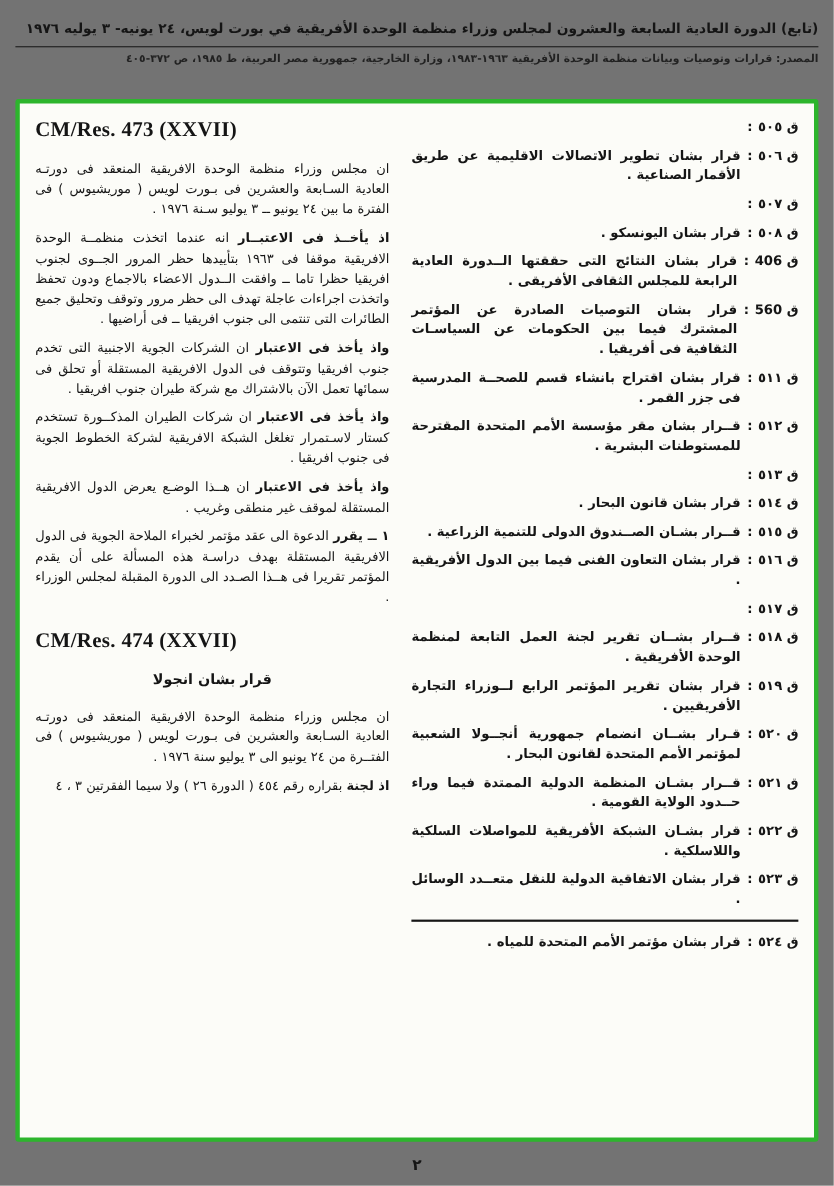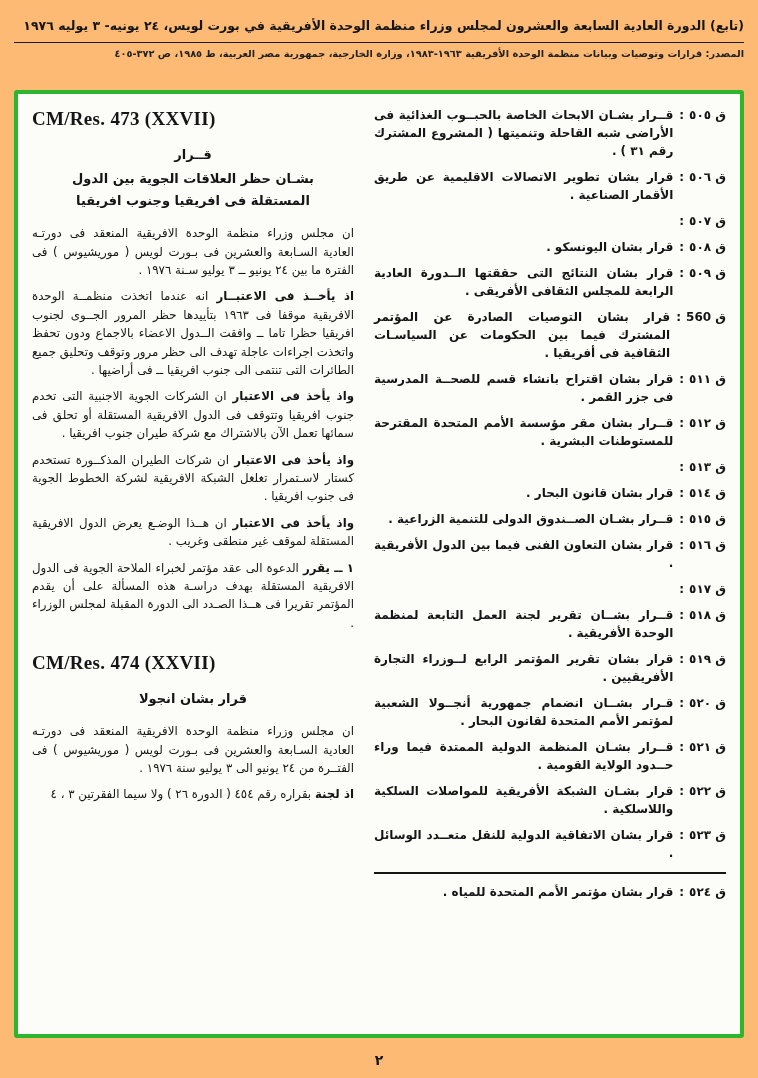--- a/index.html
+++ b/index.html
@@ -6,7 +6,7 @@
   html,body { background:#e9e9e5; }
   .page {
     width:758px; height:1078px; margin:0 auto; position:relative; overflow:hidden;
-    background:#fdba74; color:#151515;
+    background:#737373; color:#151515;
     font-family:"DejaVu Sans", sans-serif;
   }
   

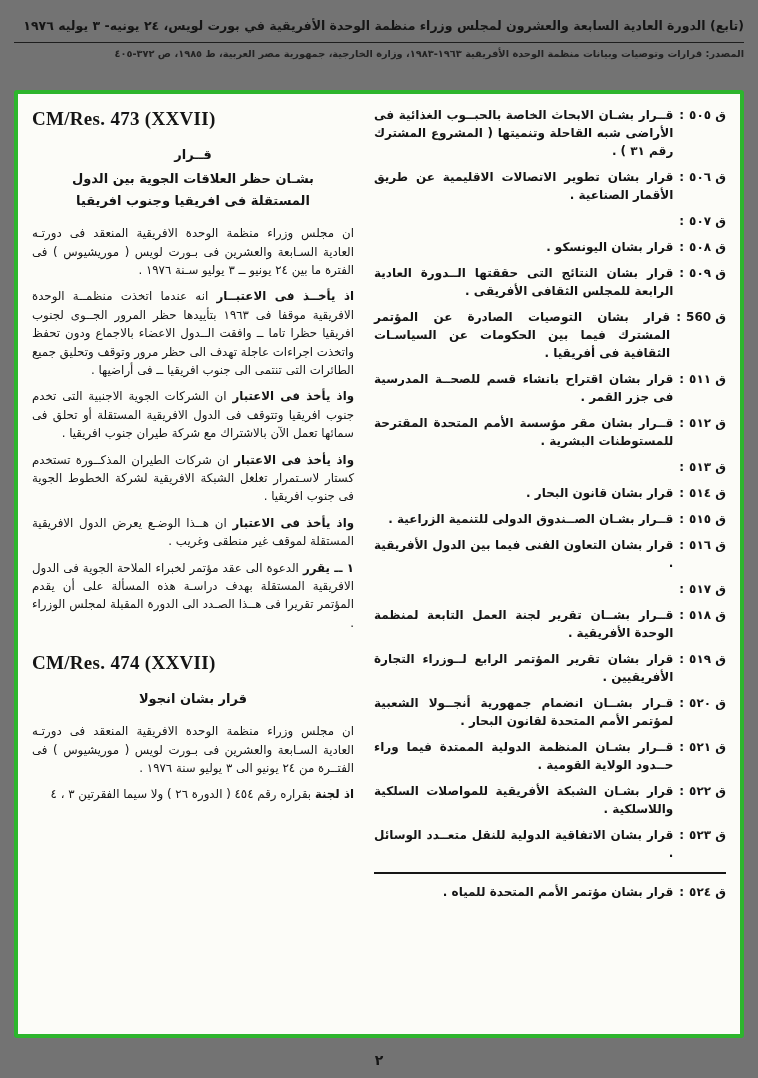--- a/index.html
+++ b/index.html
@@ -74,7 +74,6 @@
             <div class="res-item">
             <span class="res-num">ق ٥٠٥</span>
             <span class="res-colon">:</span>
-            <span class="res-text">قــرار بشـان الابحاث الخاصة بالحبــوب الغذائية فى الأراضى شبه القاحلة وتنميتها ( المشروع المشترك رقم ٣١ ) .</span>
           </div>
             <div class="res-item">
             <span class="res-num">ق ٥٠٦</span>

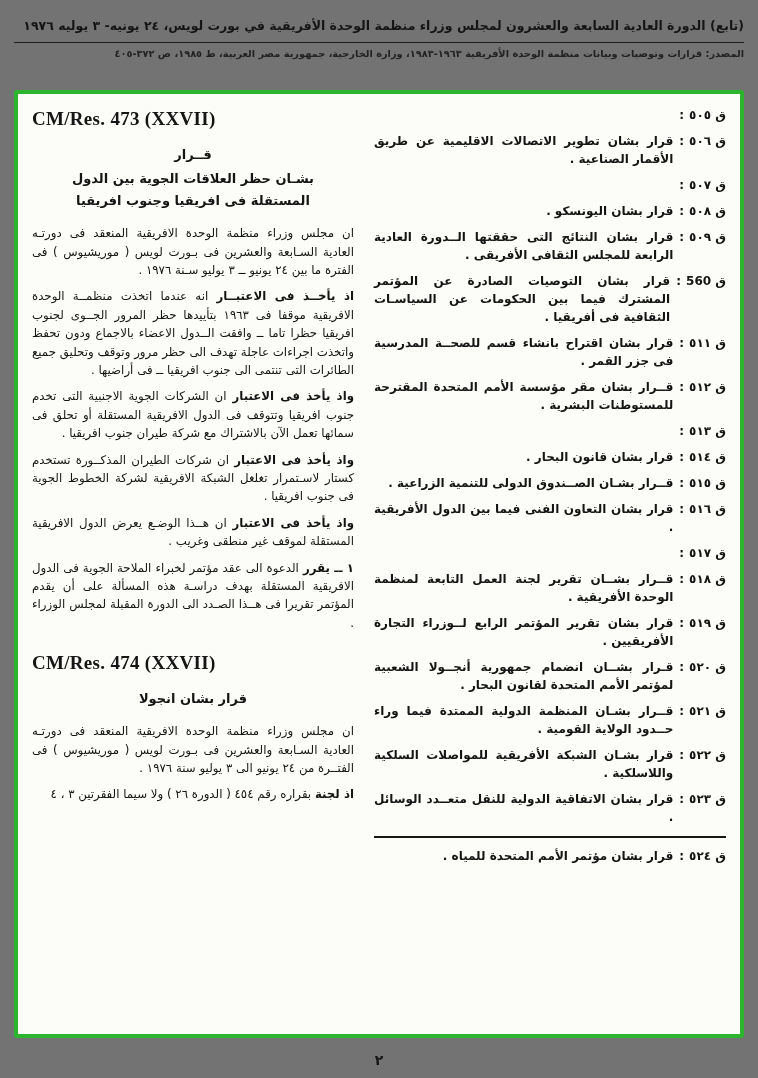--- a/index.html
+++ b/index.html
@@ -172,11 +172,6 @@
 
       <div class="col-left">
         <div class="cm-ref">CM/Res. 473 (XXVII)</div>
-        <div class="titles-block">
-          <div class="res-heading main">قــرار</div>
-          <div class="res-heading">بشـان حظر العلاقات الجوية بين الدول</div>
-          <div class="res-heading">المستقلة فى افريقيا وجنوب افريقيا</div>
-        </div>
         <div class="paras">
             <p class="para"><strong class="lead"></strong> <span>ان مجلس وزراء منظمة الوحدة الافريقية المنعقد فى دورتـه العادية السـابعة والعشرين فى بـورت لويس ( موريشيوس ) فى الفترة ما بين ٢٤ يونيو ــ ٣ يوليو سـنة ١٩٧٦ .</span></p>
             <p class="para"><strong class="lead">اذ يأخــذ فى الاعتبــار</strong> <span>انه عندما اتخذت منظمــة الوحدة الافريقية موقفا فى ١٩٦٣ بتأييدها حظر المرور الجــوى لجنوب افريقيا حظرا تاما ــ وافقت الــدول الاعضاء بالاجماع ودون تحفظ واتخذت اجراءات عاجلة تهدف الى حظر مرور وتوقف وتحليق جميع الطائرات التى تنتمى الى جنوب افريقيا ــ فى أراضيها .</span></p>

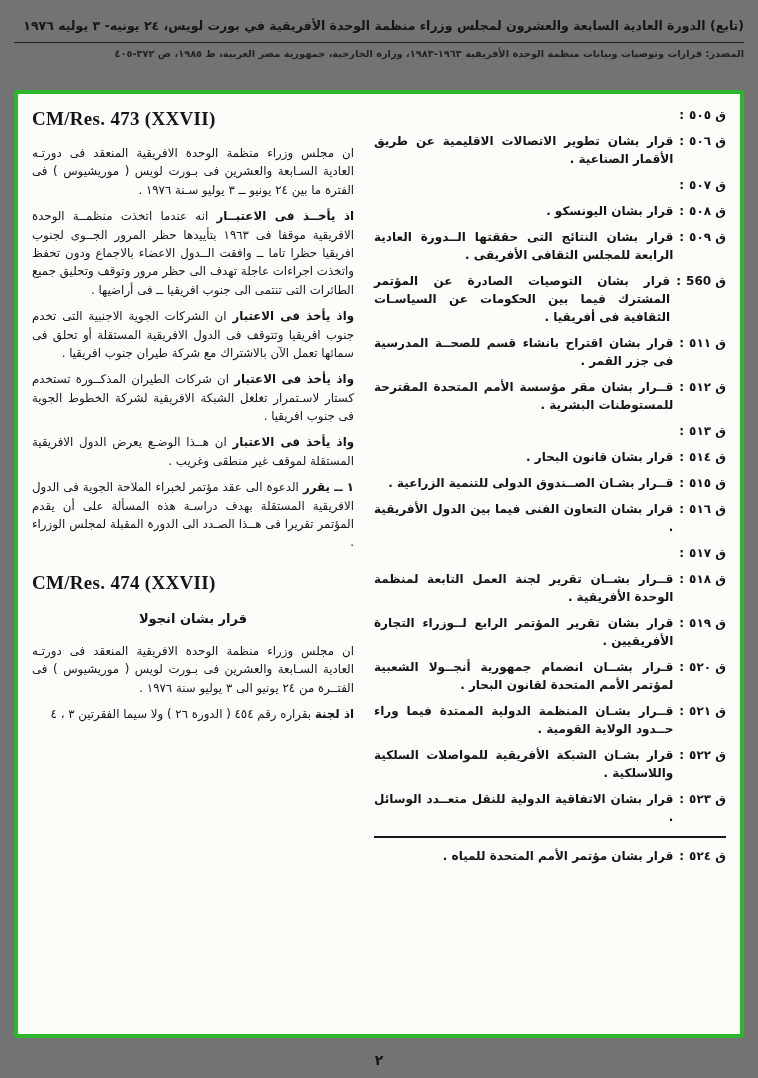--- a/index.html
+++ b/index.html
@@ -90,7 +90,7 @@
             <span class="res-text">قرار بشان اليونسكو .</span>
           </div>
             <div class="res-item">
-            <span class="res-num">ق ٥٠٩</span>
+            <span class="res-num">ق 406</span>
             <span class="res-colon">:</span>
             <span class="res-text">قرار بشان النتائج التى حققتها الــدورة العادية الرابعة للمجلس الثقافى الأفريقى .</span>
           </div>

